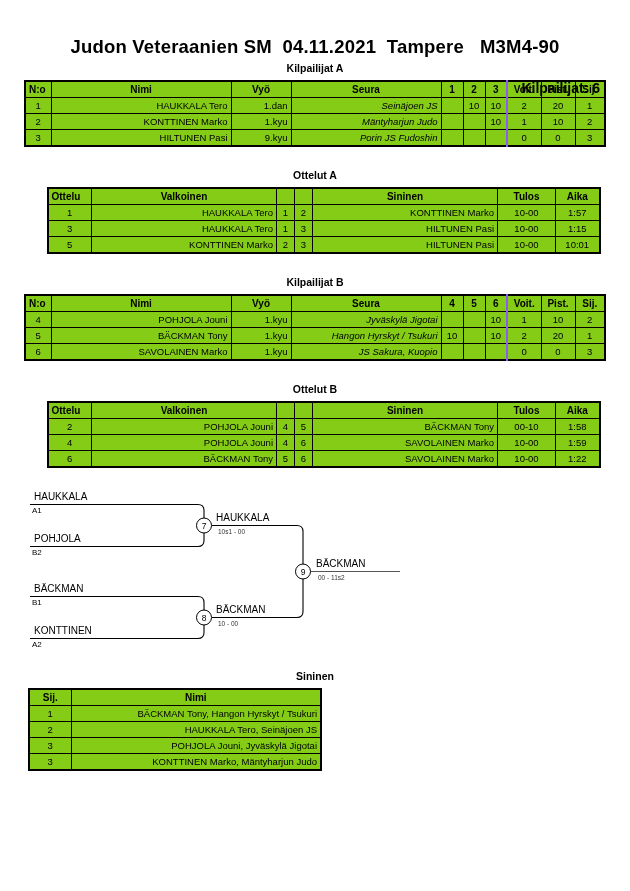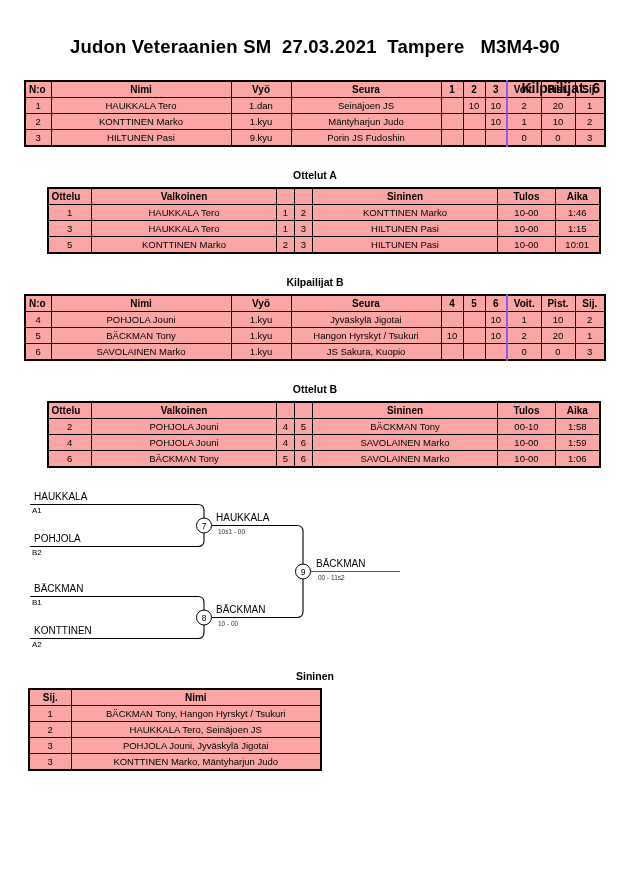--- a/index.html
+++ b/index.html
@@ -137,7 +137,7 @@
 </head>
 <body>
 
-<div class="page-title">Judon Veteraanien SM  27.03.2021  Tampere   M3M4-90</div>
+<div class="page-title">Judon Veteraanien SM  04.11.2021  Tampere   M3M4-90</div>
 
 <div class="subtitle-row">
   <div class="competitor-count">Kilpailijat: 6</div>

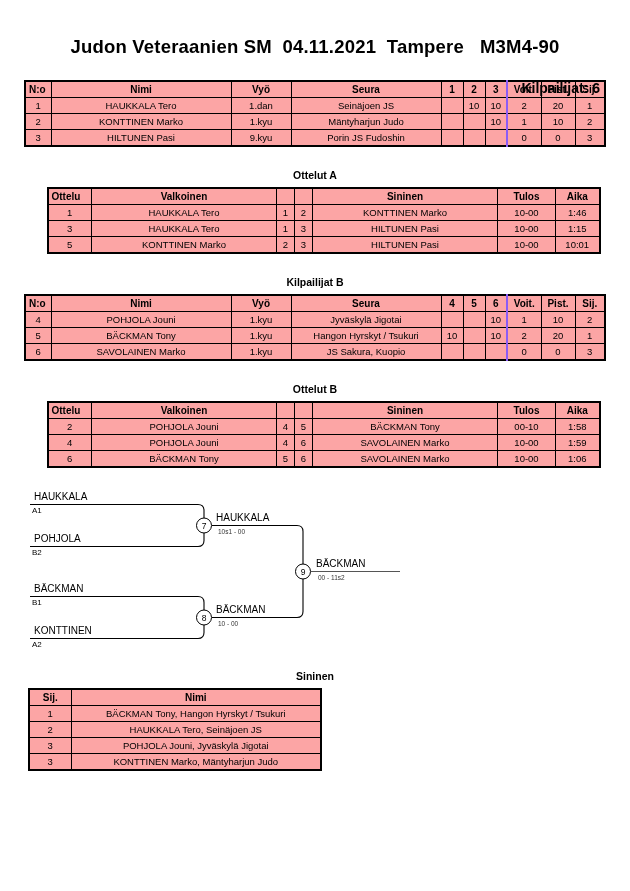--- a/index.html
+++ b/index.html
@@ -140,6 +140,7 @@
 <div class="page-title">Judon Veteraanien SM  04.11.2021  Tampere   M3M4-90</div>
 
 <div class="subtitle-row">
+  <div class="section-caption">Kilpailijat A</div>
   <div class="competitor-count">Kilpailijat: 6</div>
 </div>
 

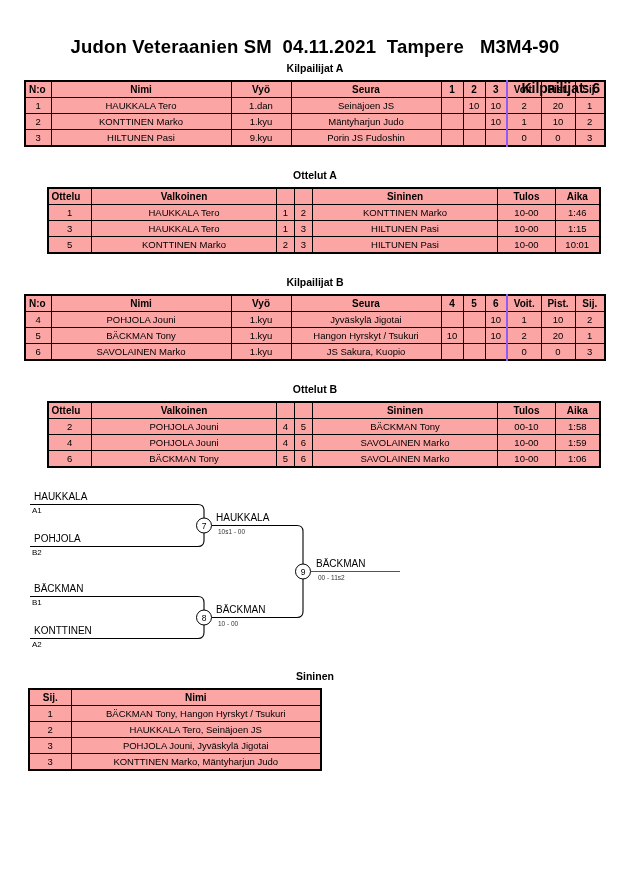--- a/index.html
+++ b/index.html
@@ -44,7 +44,7 @@
   
   table {
     border-collapse: collapse;
-    background: #fca5a5;
+    background: #84cc16;
     font-size: 9.5px;
   }
   .outer {

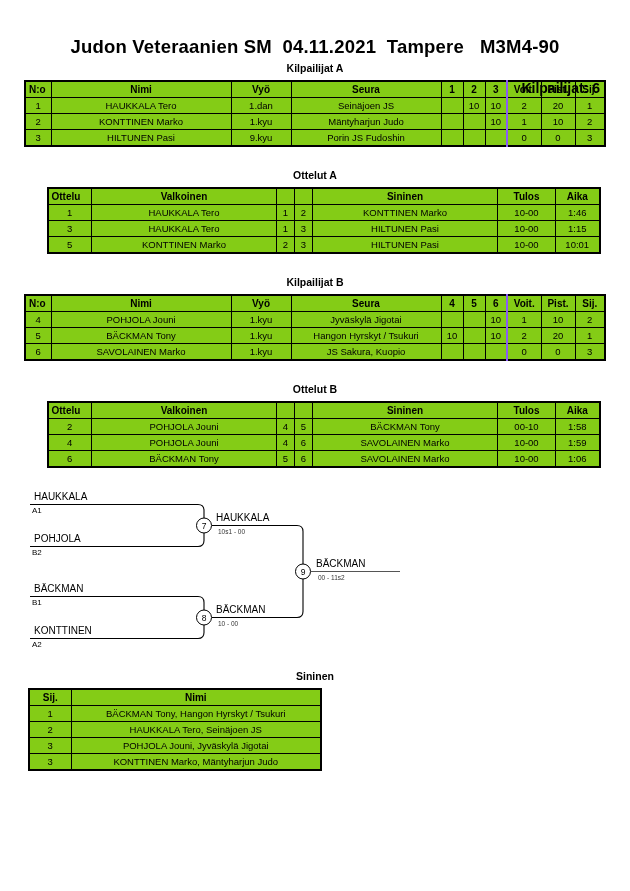--- a/index.html
+++ b/index.html
@@ -63,7 +63,7 @@
     font-size: 10px;
   }
   td.c { text-align: center; }
-  td.l { text-align: center; }
+  td.l { text-align: right; }
   th.l  { text-align: left; }
 
   

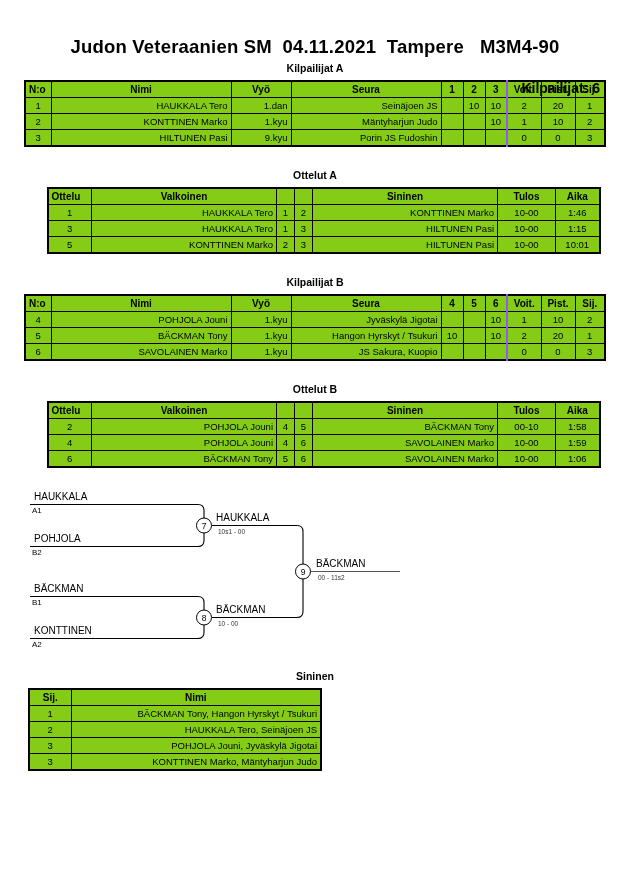--- a/index.html
+++ b/index.html
@@ -77,7 +77,7 @@
   .pool .col-v     { width: 34px; }
   .pool .col-p     { width: 34px; }
   .pool .col-s     { width: 30px; }
-  .pool td.seura   { overflow: visible; }
+  .pool td.seura   { overflow: visible; font-style: italic; }
   .pool .thick-left { border-left: 2px solid #8b5cf6; }
 
   

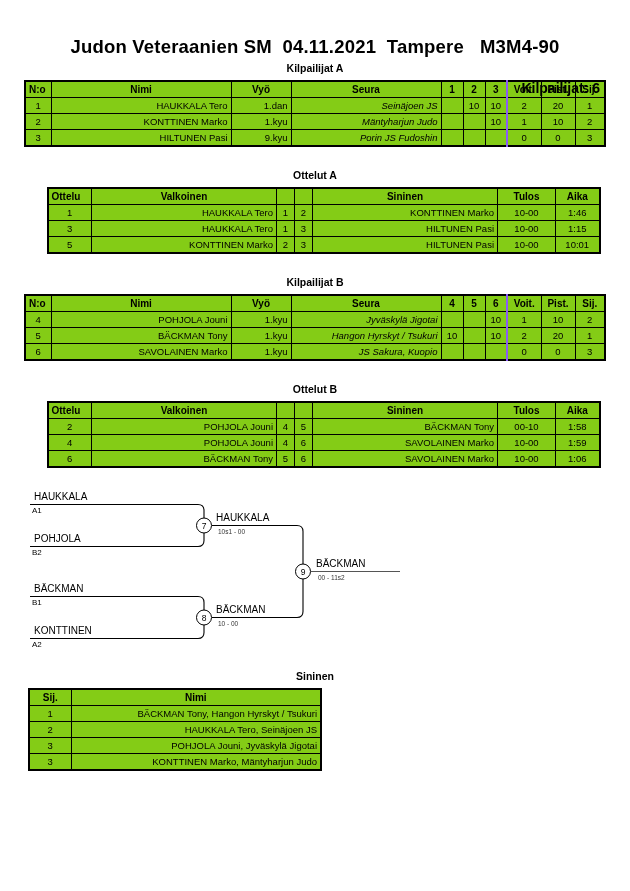--- a/index.html
+++ b/index.html
@@ -247,7 +247,7 @@
         <td class="c">2</td>
         <td class="l">KONTTINEN Marko</td>
         <td class="c">10-00</td>
-        <td class="c">1:46</td>
+        <td class="c">1:57</td>
       </tr>
       <tr>
         <td class="c">3</td>

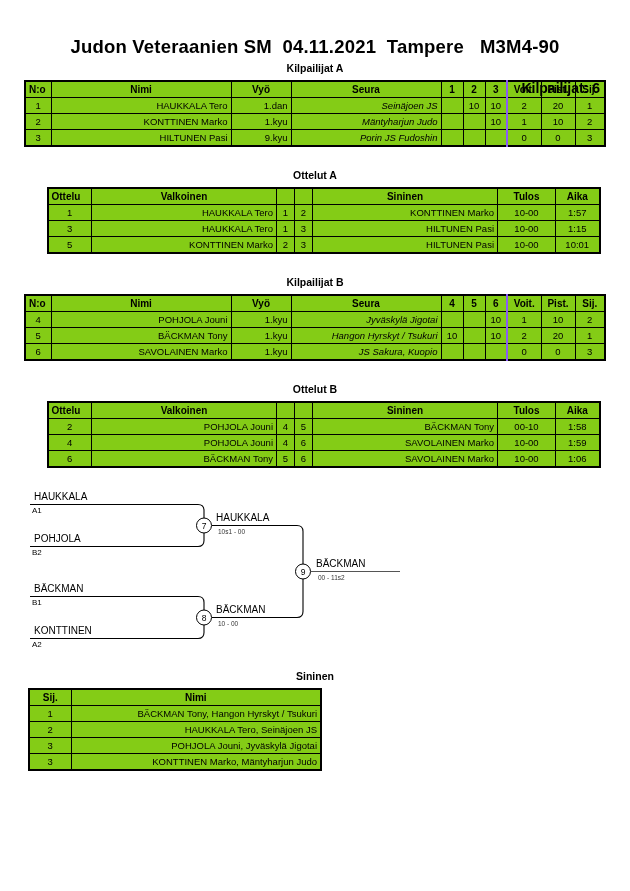--- a/index.html
+++ b/index.html
@@ -396,7 +396,7 @@
         <td class="c">6</td>
         <td class="l">SAVOLAINEN Marko</td>
         <td class="c">10-00</td>
-        <td class="c">1:06</td>
+        <td class="c">1:22</td>
       </tr>
     </tbody>
   </table>

